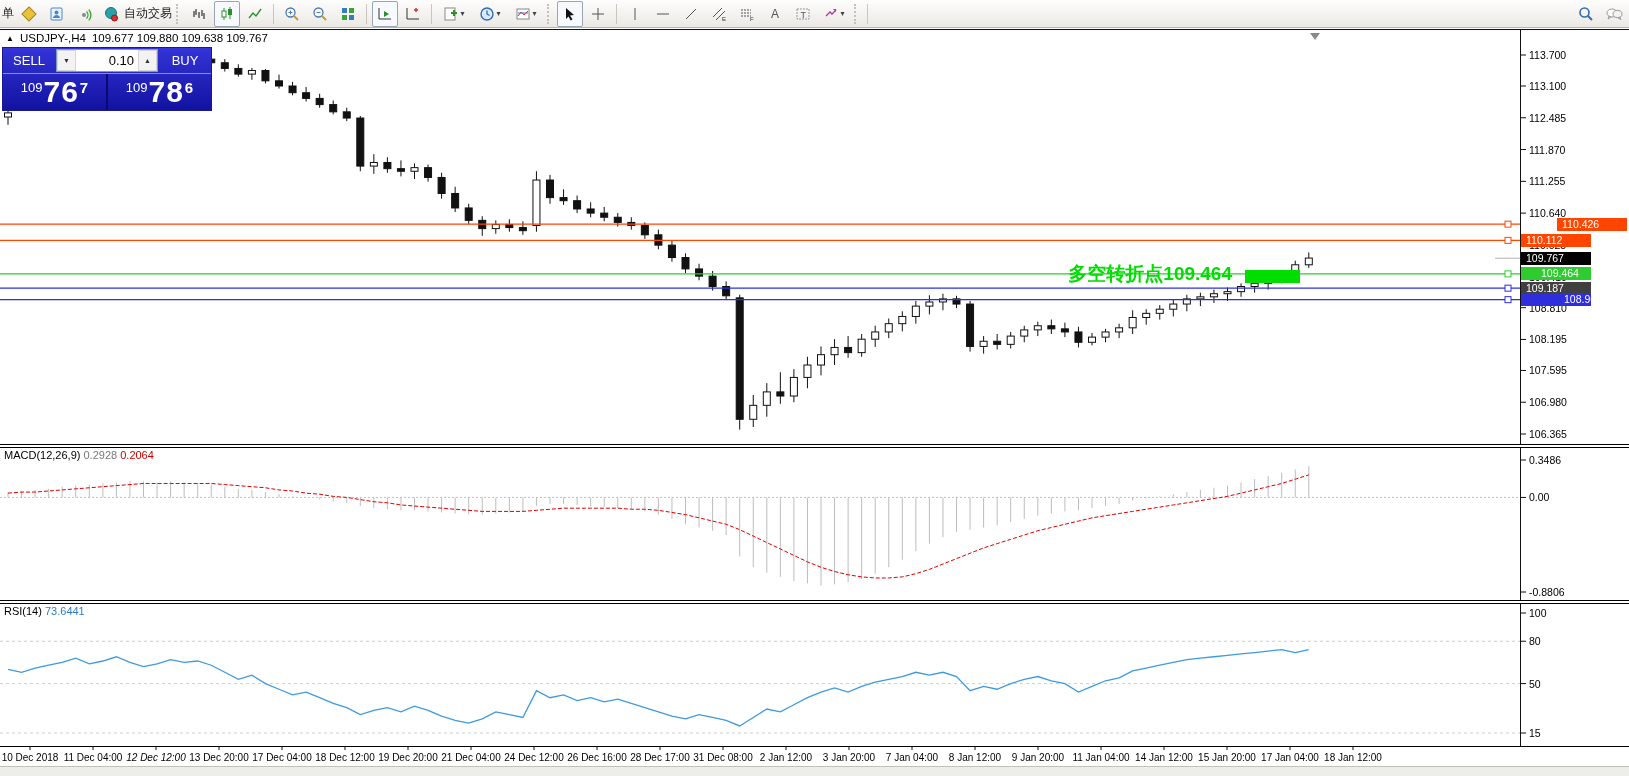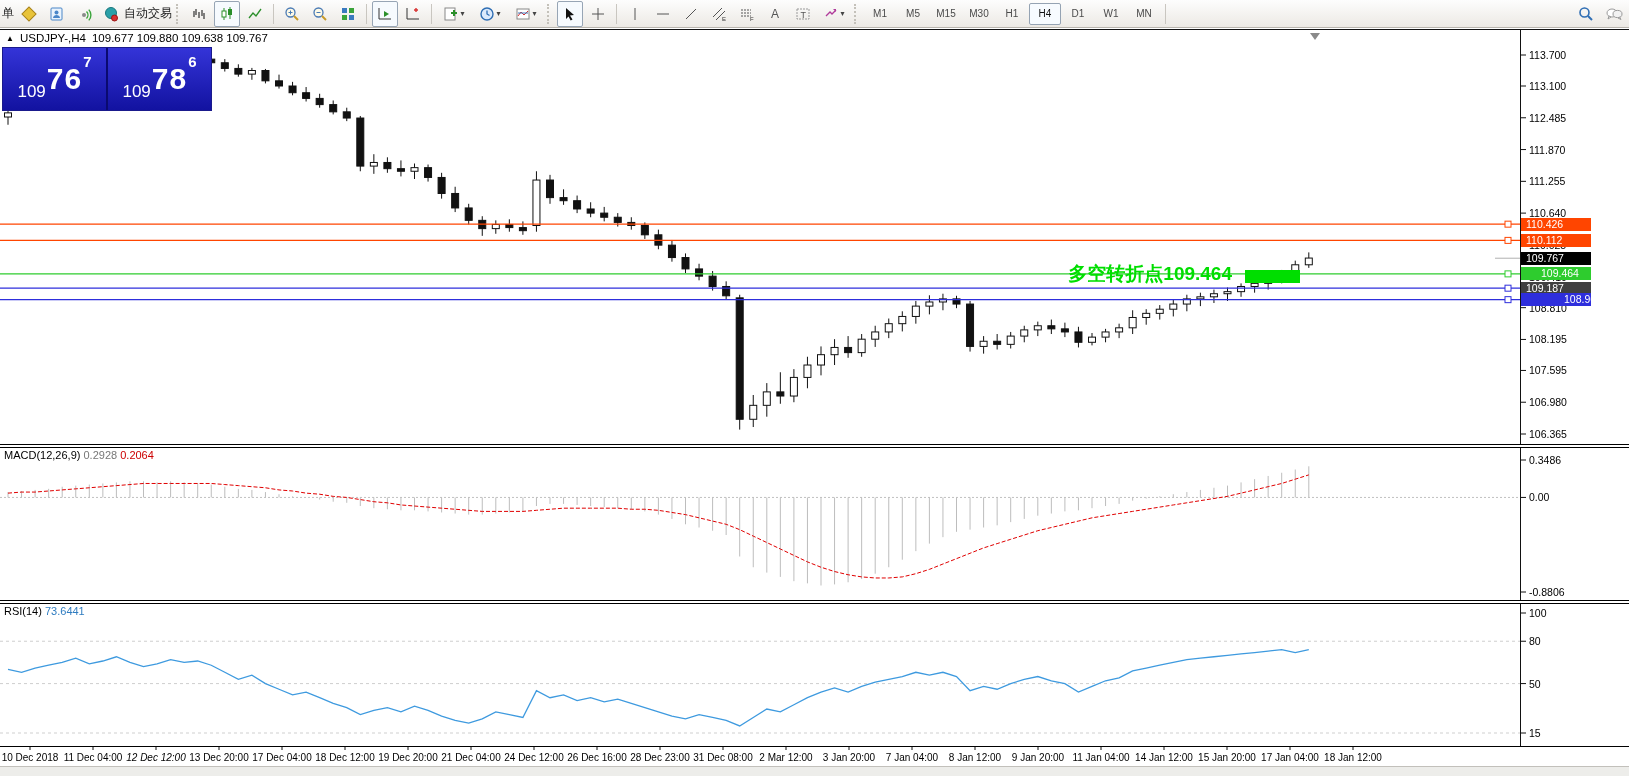--- a/index.html
+++ b/index.html
@@ -224,17 +224,6 @@
         <span class="caret">▾</span>
   </span>
   <span class="grip"></span>
-  <span id="tf-group" style="display:flex;align-items:center;gap:1px;">
-        <span class="tfbtn">M1</span>
-        <span class="tfbtn">M5</span>
-        <span class="tfbtn">M15</span>
-        <span class="tfbtn">M30</span>
-        <span class="tfbtn">H1</span>
-        <span class="tfbtn act">H4</span>
-        <span class="tfbtn">D1</span>
-        <span class="tfbtn">W1</span>
-        <span class="tfbtn">MN</span>
-      </span>
   <span class="tsep"></span>
   <span id="tb-spacer"></span>
   <span class="tbtn">

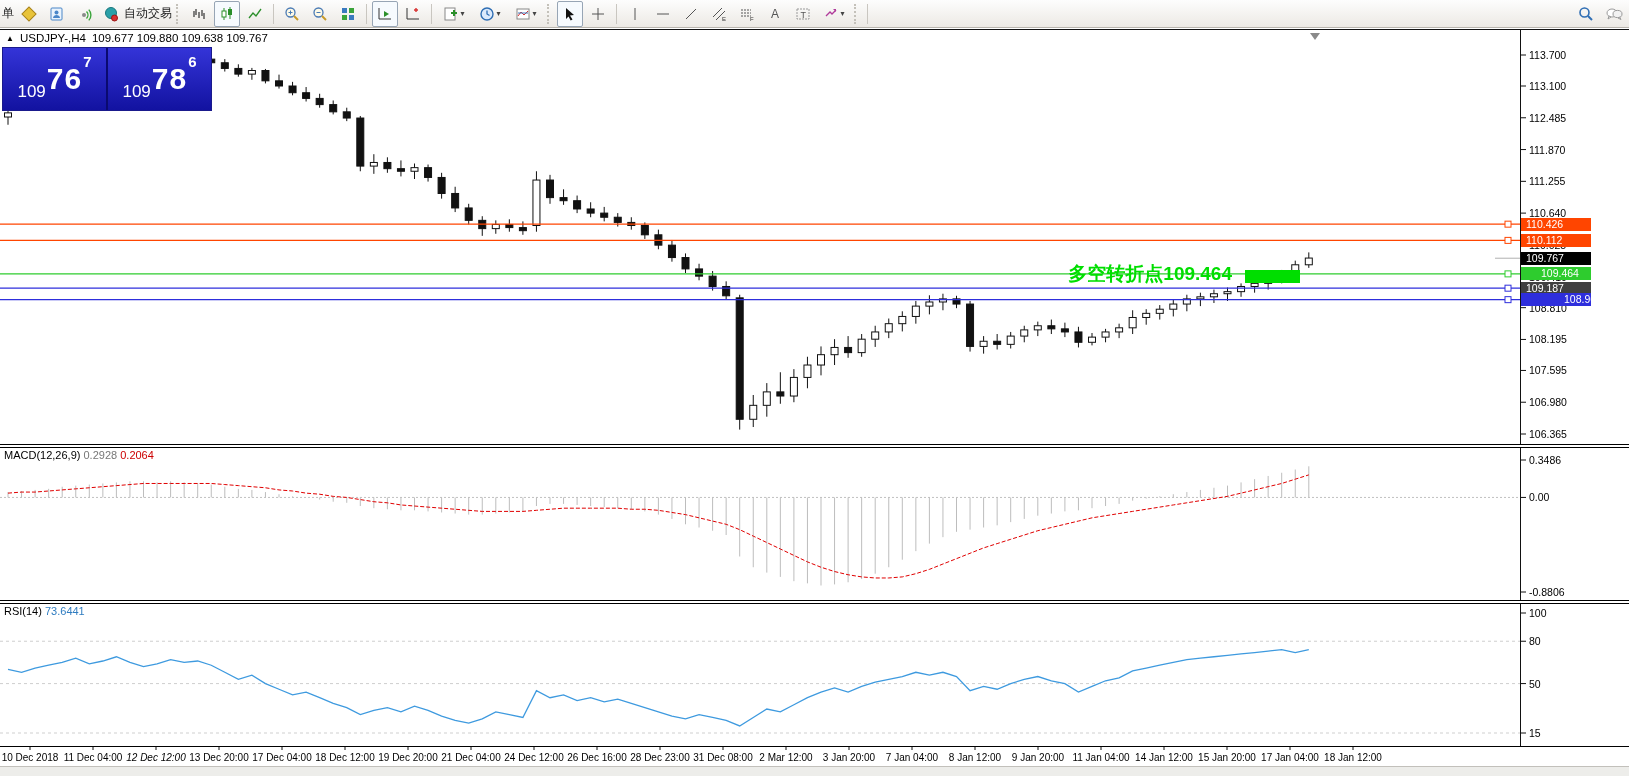--- a/index.html
+++ b/index.html
@@ -608,6 +608,15 @@
   <div id="shift-marker"></div>
 
   <div id="trade-panel">
+    <div id="tp-row1">
+      <div class="tp-btn">SELL</div>
+      <div id="tp-spin">
+        <div class="spin-btn">▼</div>
+        <div id="tp-vol">0.10</div>
+        <div class="spin-btn">▲</div>
+      </div>
+      <div class="tp-btn">BUY</div>
+    </div>
     <div id="tp-row2">
       <div class="tp-price sell">
         <span class="pp-small">109</span>

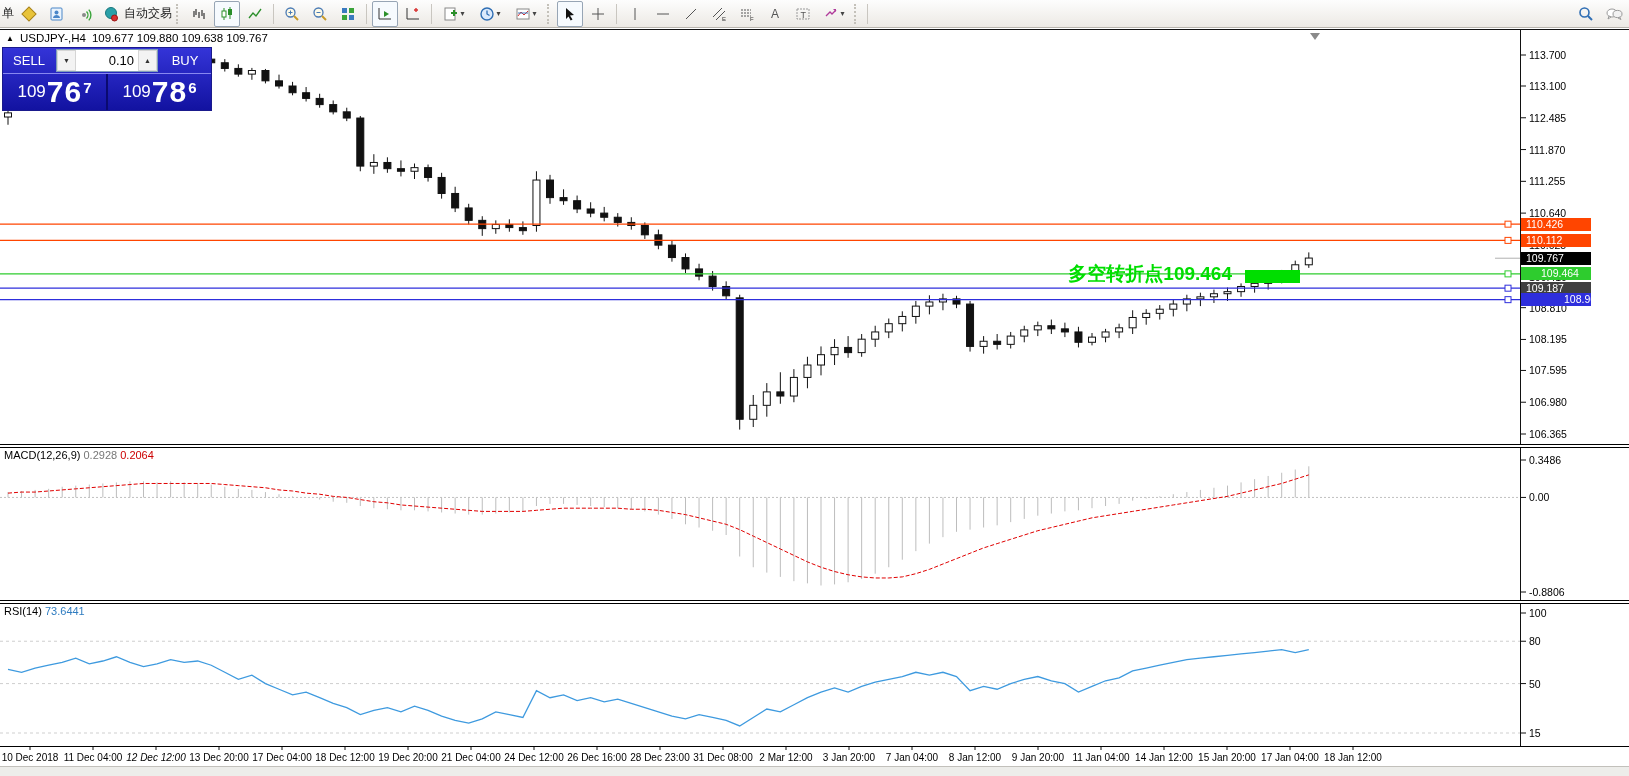--- a/index.html
+++ b/index.html
@@ -47,7 +47,7 @@
   #tp-row2{flex:1;display:flex;}
   .tp-price{flex:1;display:flex;align-items:center;justify-content:center;color:#fff;}
   .tp-price.sell{border-right:2px solid #0a0a70;}
-  .pp-small{font-size:17px;align-self:flex-end;margin-bottom:8px;}
+  .pp-small{font-size:13px;align-self:flex-end;margin-bottom:15px;}
   .pp-big{font-size:30px;font-weight:bold;letter-spacing:1px;margin:0 1px;}
   .pp-sup{font-size:15px;font-weight:bold;align-self:flex-start;margin-top:5px;}
   #shift-marker{position:absolute;left:1310px;top:3px;width:0;height:0;z-index:2;

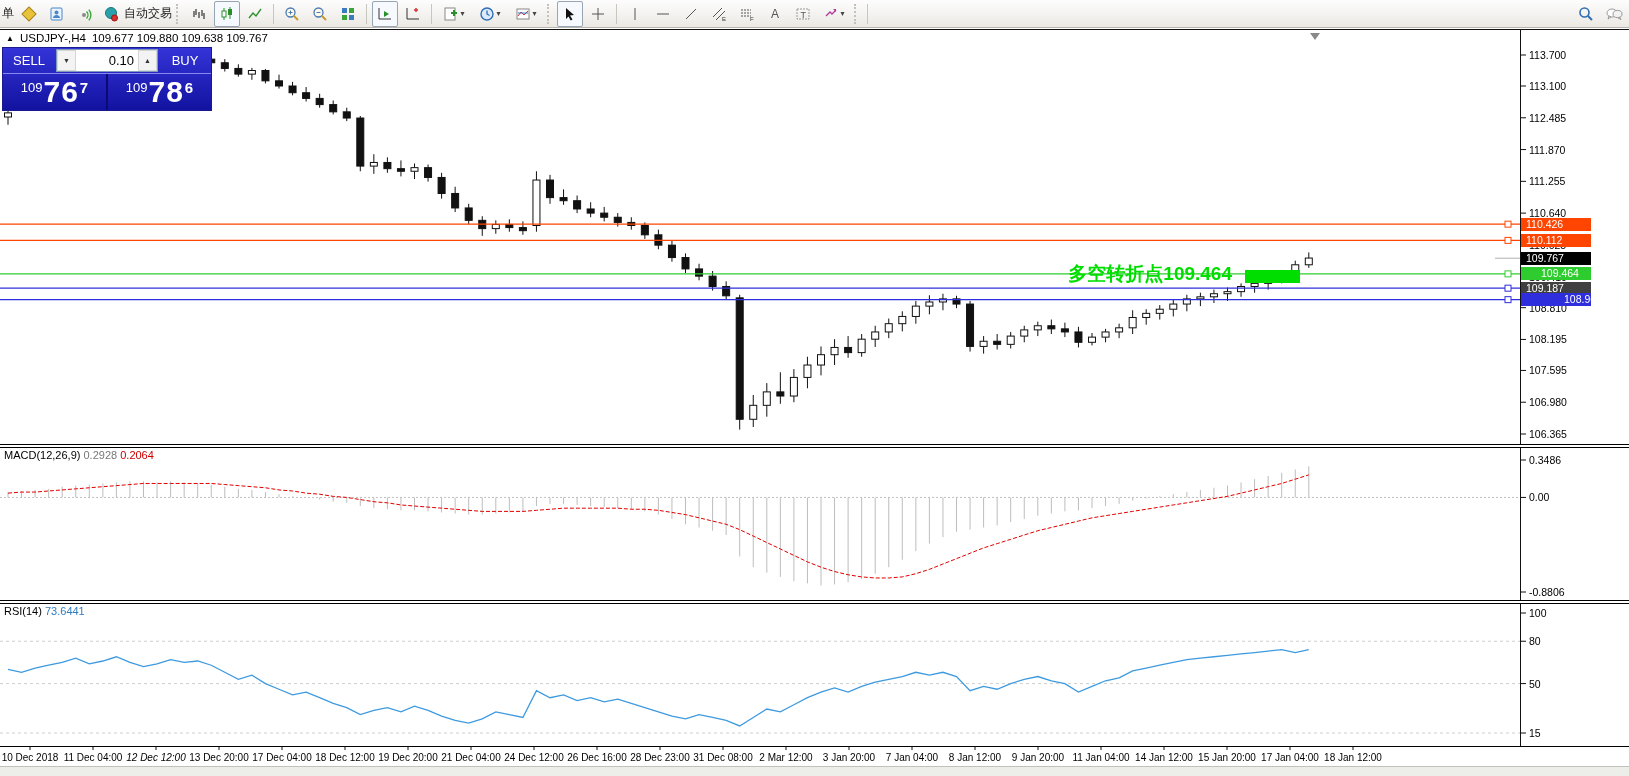--- a/index.html
+++ b/index.html
@@ -660,7 +660,7 @@
         <div class="axis-label" style="top: 334.446px;">107.595</div>
         <div class="axis-label" style="top: 366.223px;">106.980</div>
         <div class="axis-label" style="top: 398px;">106.365</div>
-        <div class="axis-badge" style="top: 187.668px; background: rgb(255, 69, 0);">110.426</div>
+        <div class="axis-badge" style="top: 187.668px; background: rgb(255, 69, 0); margin-left: 36px;">110.426</div>
         <div class="axis-badge" style="top: 203.892px; background: rgb(255, 69, 0);">110.112</div>
         <div class="axis-badge" style="top: 237.374px; background: rgb(46, 204, 46); padding-left: 20px;">109.464</div>
         <div class="axis-badge" style="top: 251.687px; background: #404040;">109.187</div>

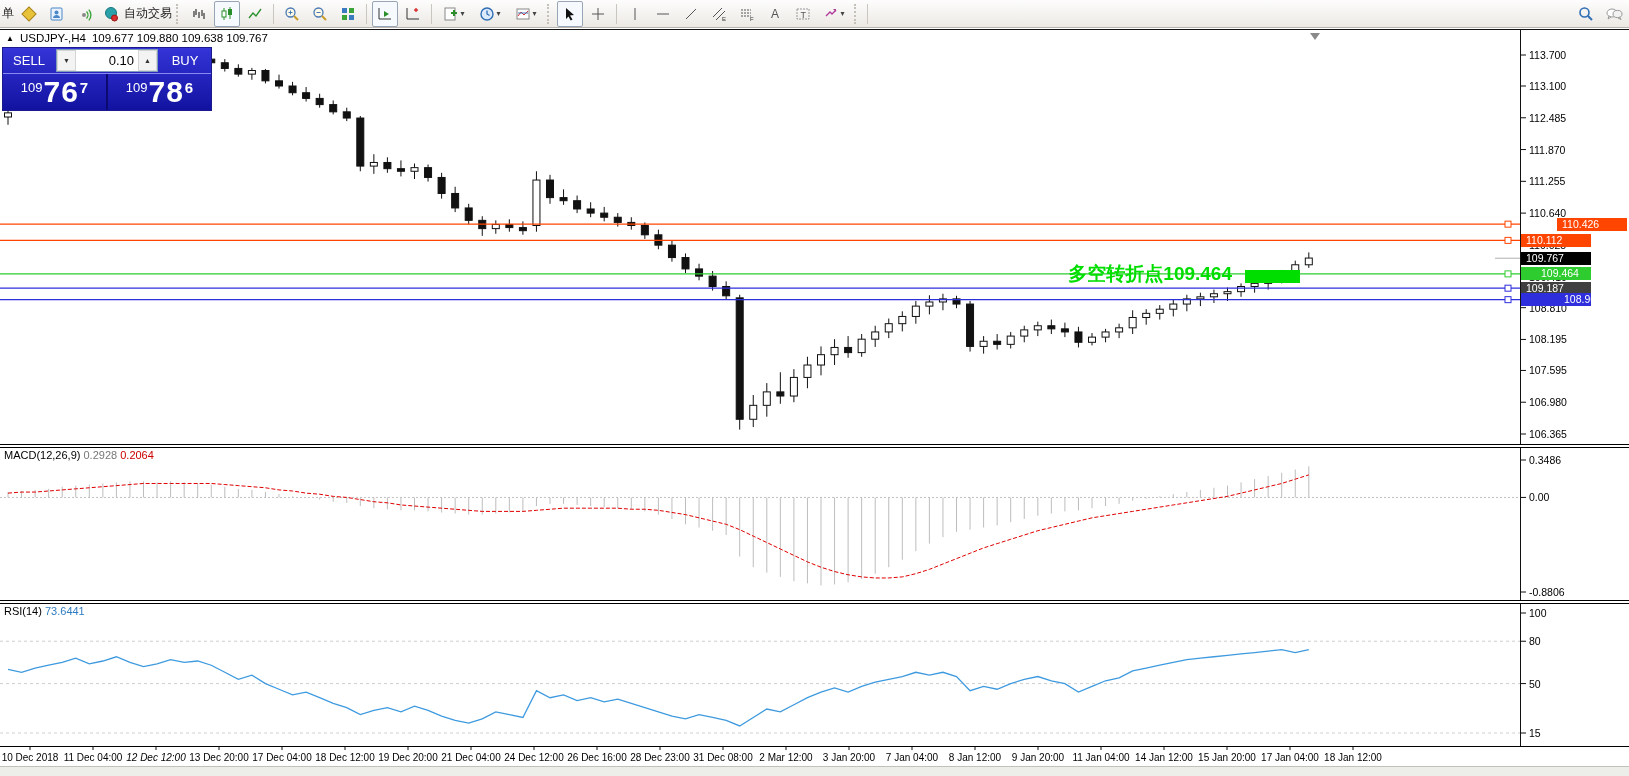--- a/index.html
+++ b/index.html
@@ -685,7 +685,7 @@
         <div class="time-label" style="left: 471px;">21 Dec 04:00</div>
         <div class="time-label" style="left: 534px;">24 Dec 12:00</div>
         <div class="time-label" style="left: 597px;">26 Dec 16:00</div>
-        <div class="time-label" style="left: 660px;">28 Dec 23:00</div>
+        <div class="time-label" style="left: 660px;">28 Dec 17:00</div>
         <div class="time-label" style="left: 723px;">31 Dec 08:00</div>
         <div class="time-label" style="left: 786px;">2 Mar 12:00</div>
         <div class="time-label" style="left: 849px;">3 Jan 20:00</div>

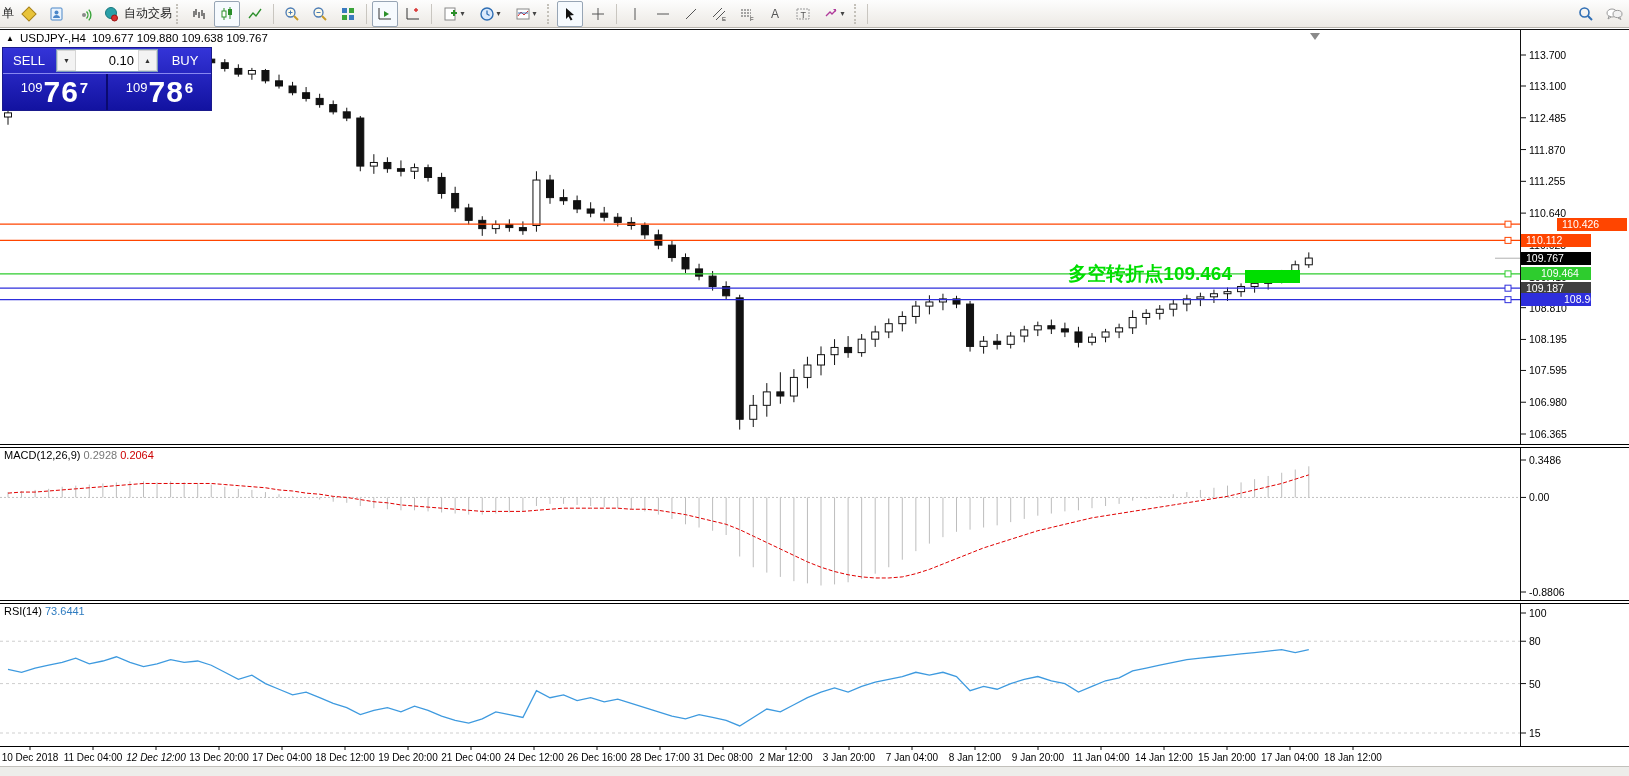--- a/index.html
+++ b/index.html
@@ -687,7 +687,7 @@
         <div class="time-label" style="left: 597px;">26 Dec 16:00</div>
         <div class="time-label" style="left: 660px;">28 Dec 17:00</div>
         <div class="time-label" style="left: 723px;">31 Dec 08:00</div>
-        <div class="time-label" style="left: 786px;">2 Mar 12:00</div>
+        <div class="time-label" style="left: 786px;">2 Jan 12:00</div>
         <div class="time-label" style="left: 849px;">3 Jan 20:00</div>
         <div class="time-label" style="left: 912px;">7 Jan 04:00</div>
         <div class="time-label" style="left: 975px;">8 Jan 12:00</div>

